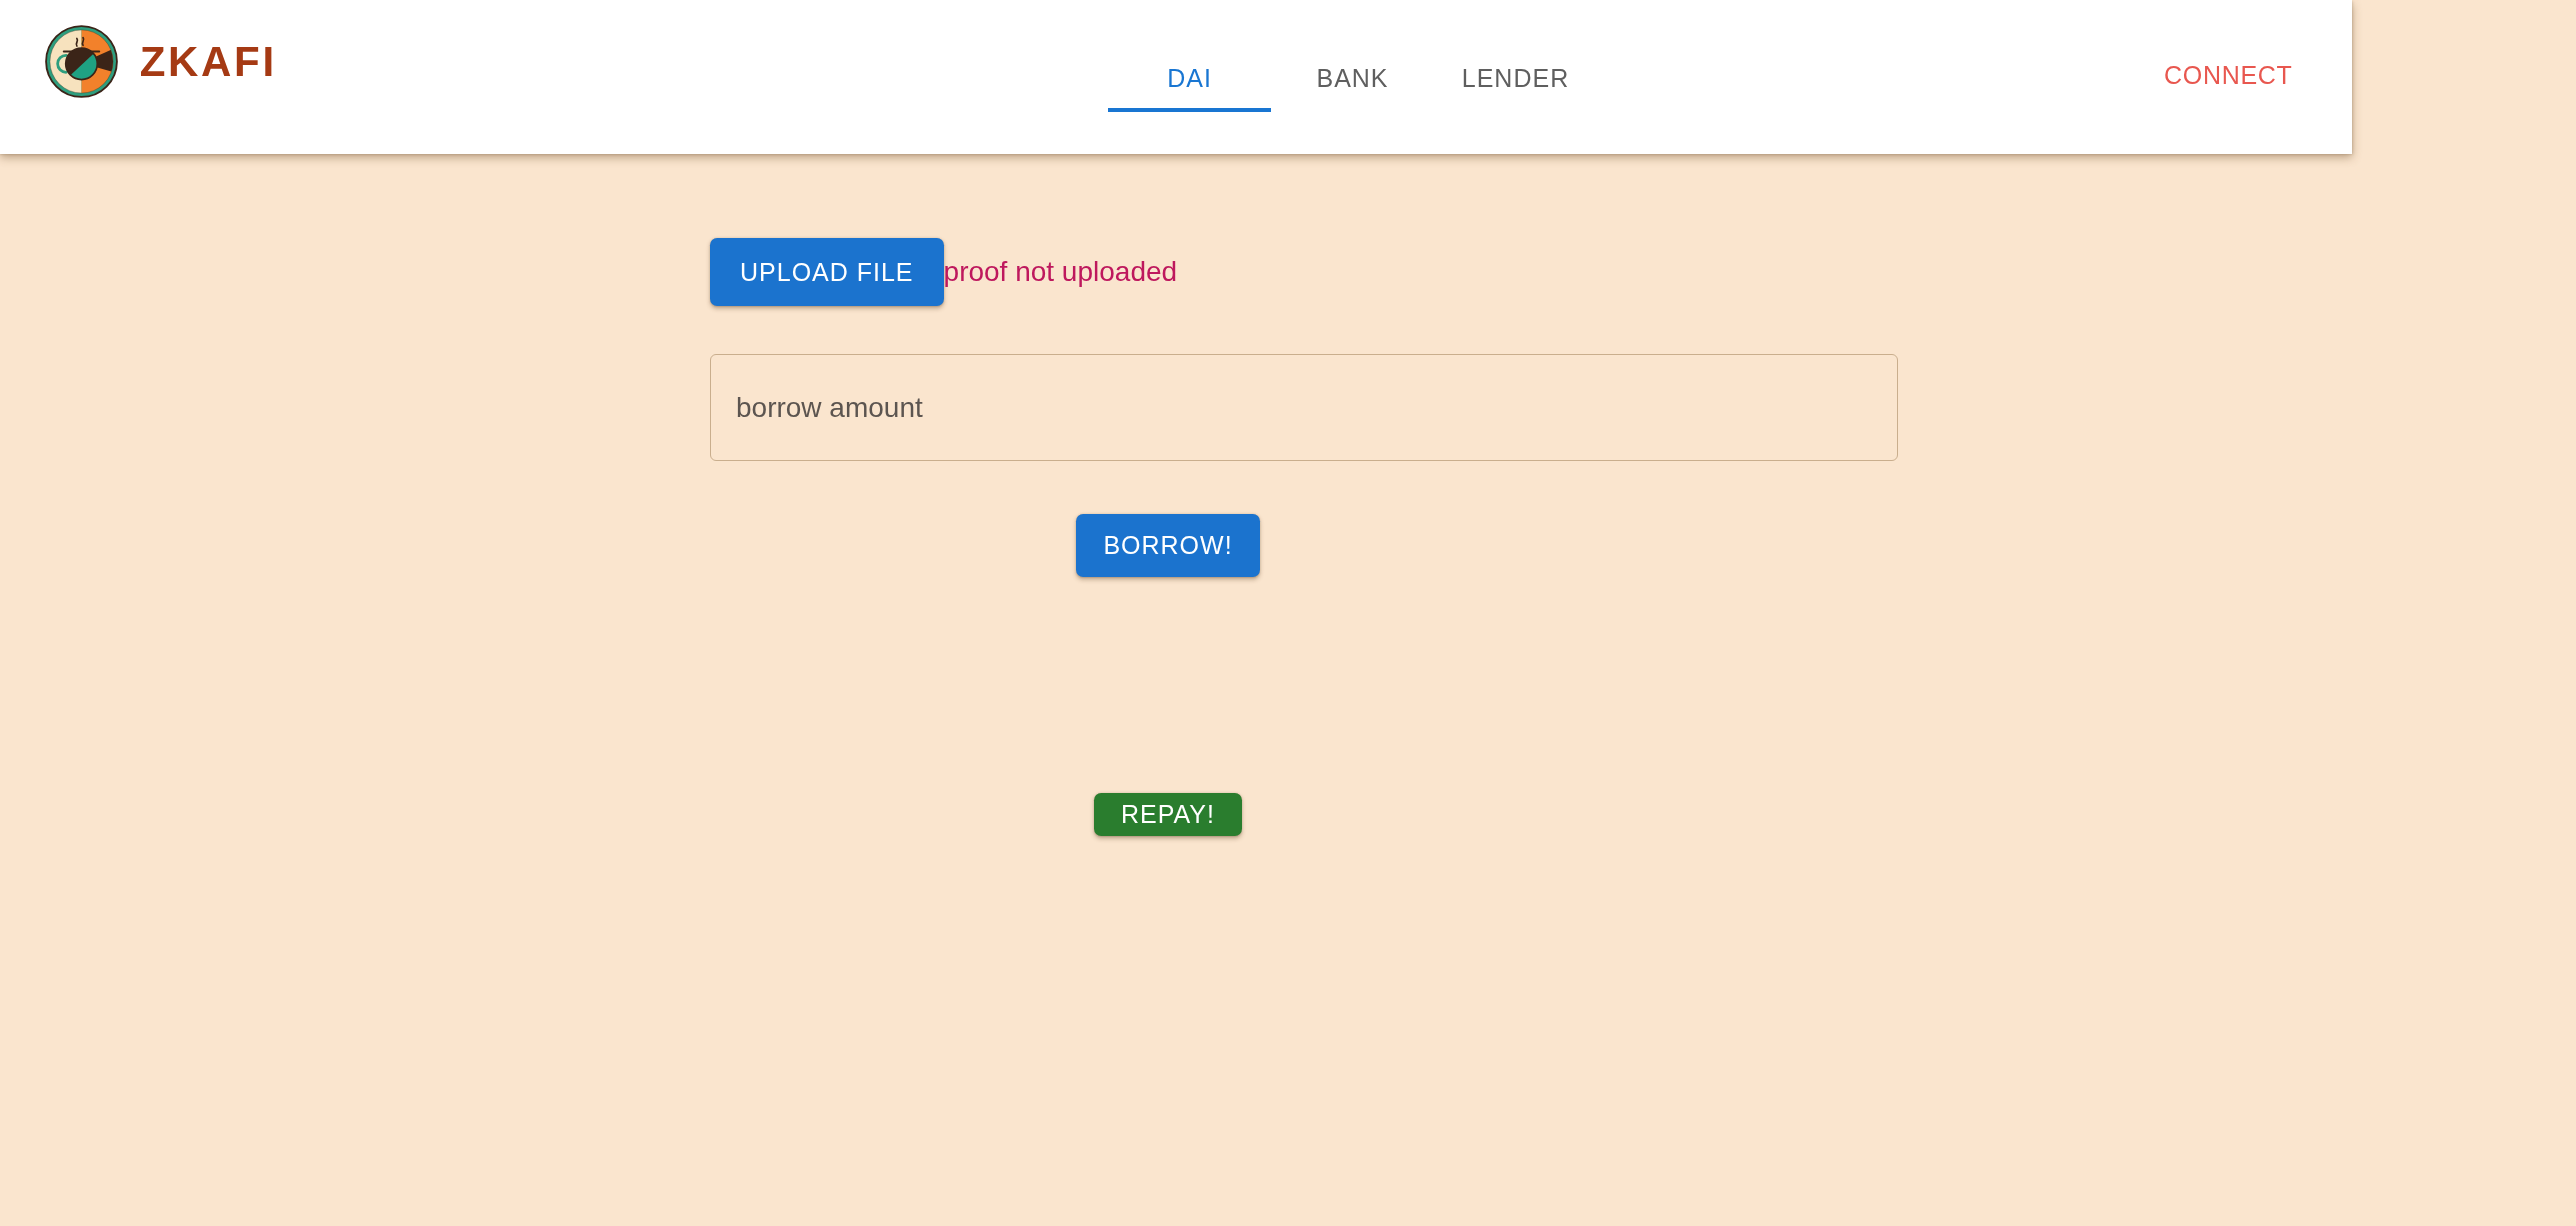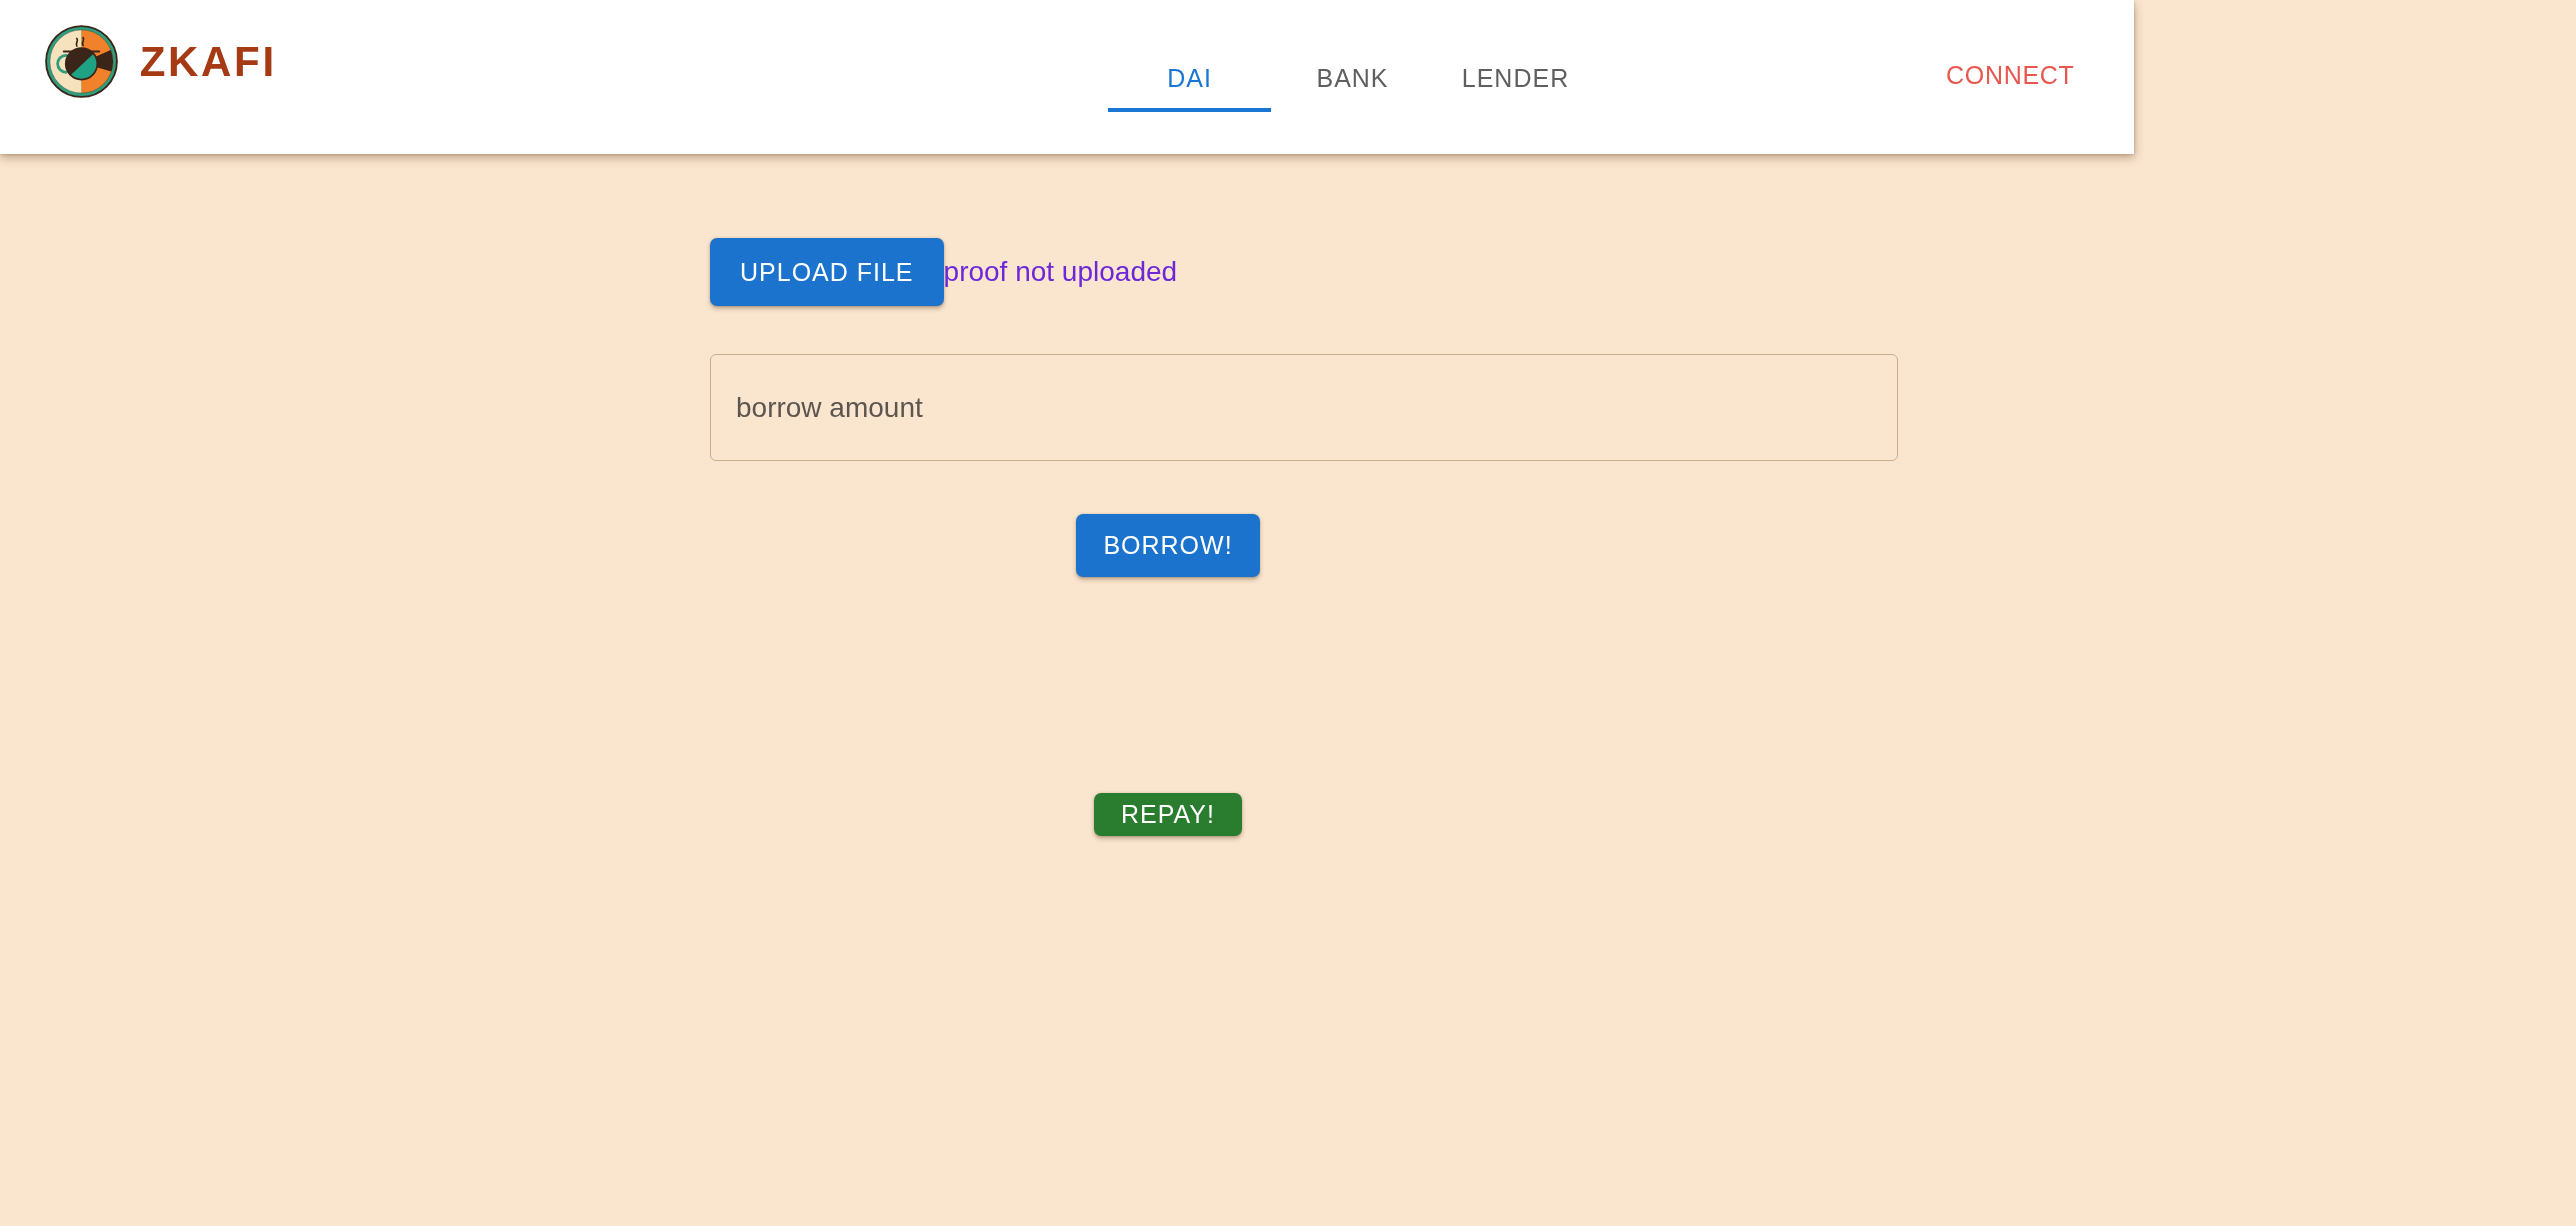--- a/index.html
+++ b/index.html
@@ -20,7 +20,7 @@
     position: absolute;
     top: 0;
     left: 0;
-    width: 2134px;
+    width: 2352px;
     height: 154px;
     background: #FFFFFF;
     box-shadow: 0 3.6px 9px rgba(110, 80, 45, 0.45),

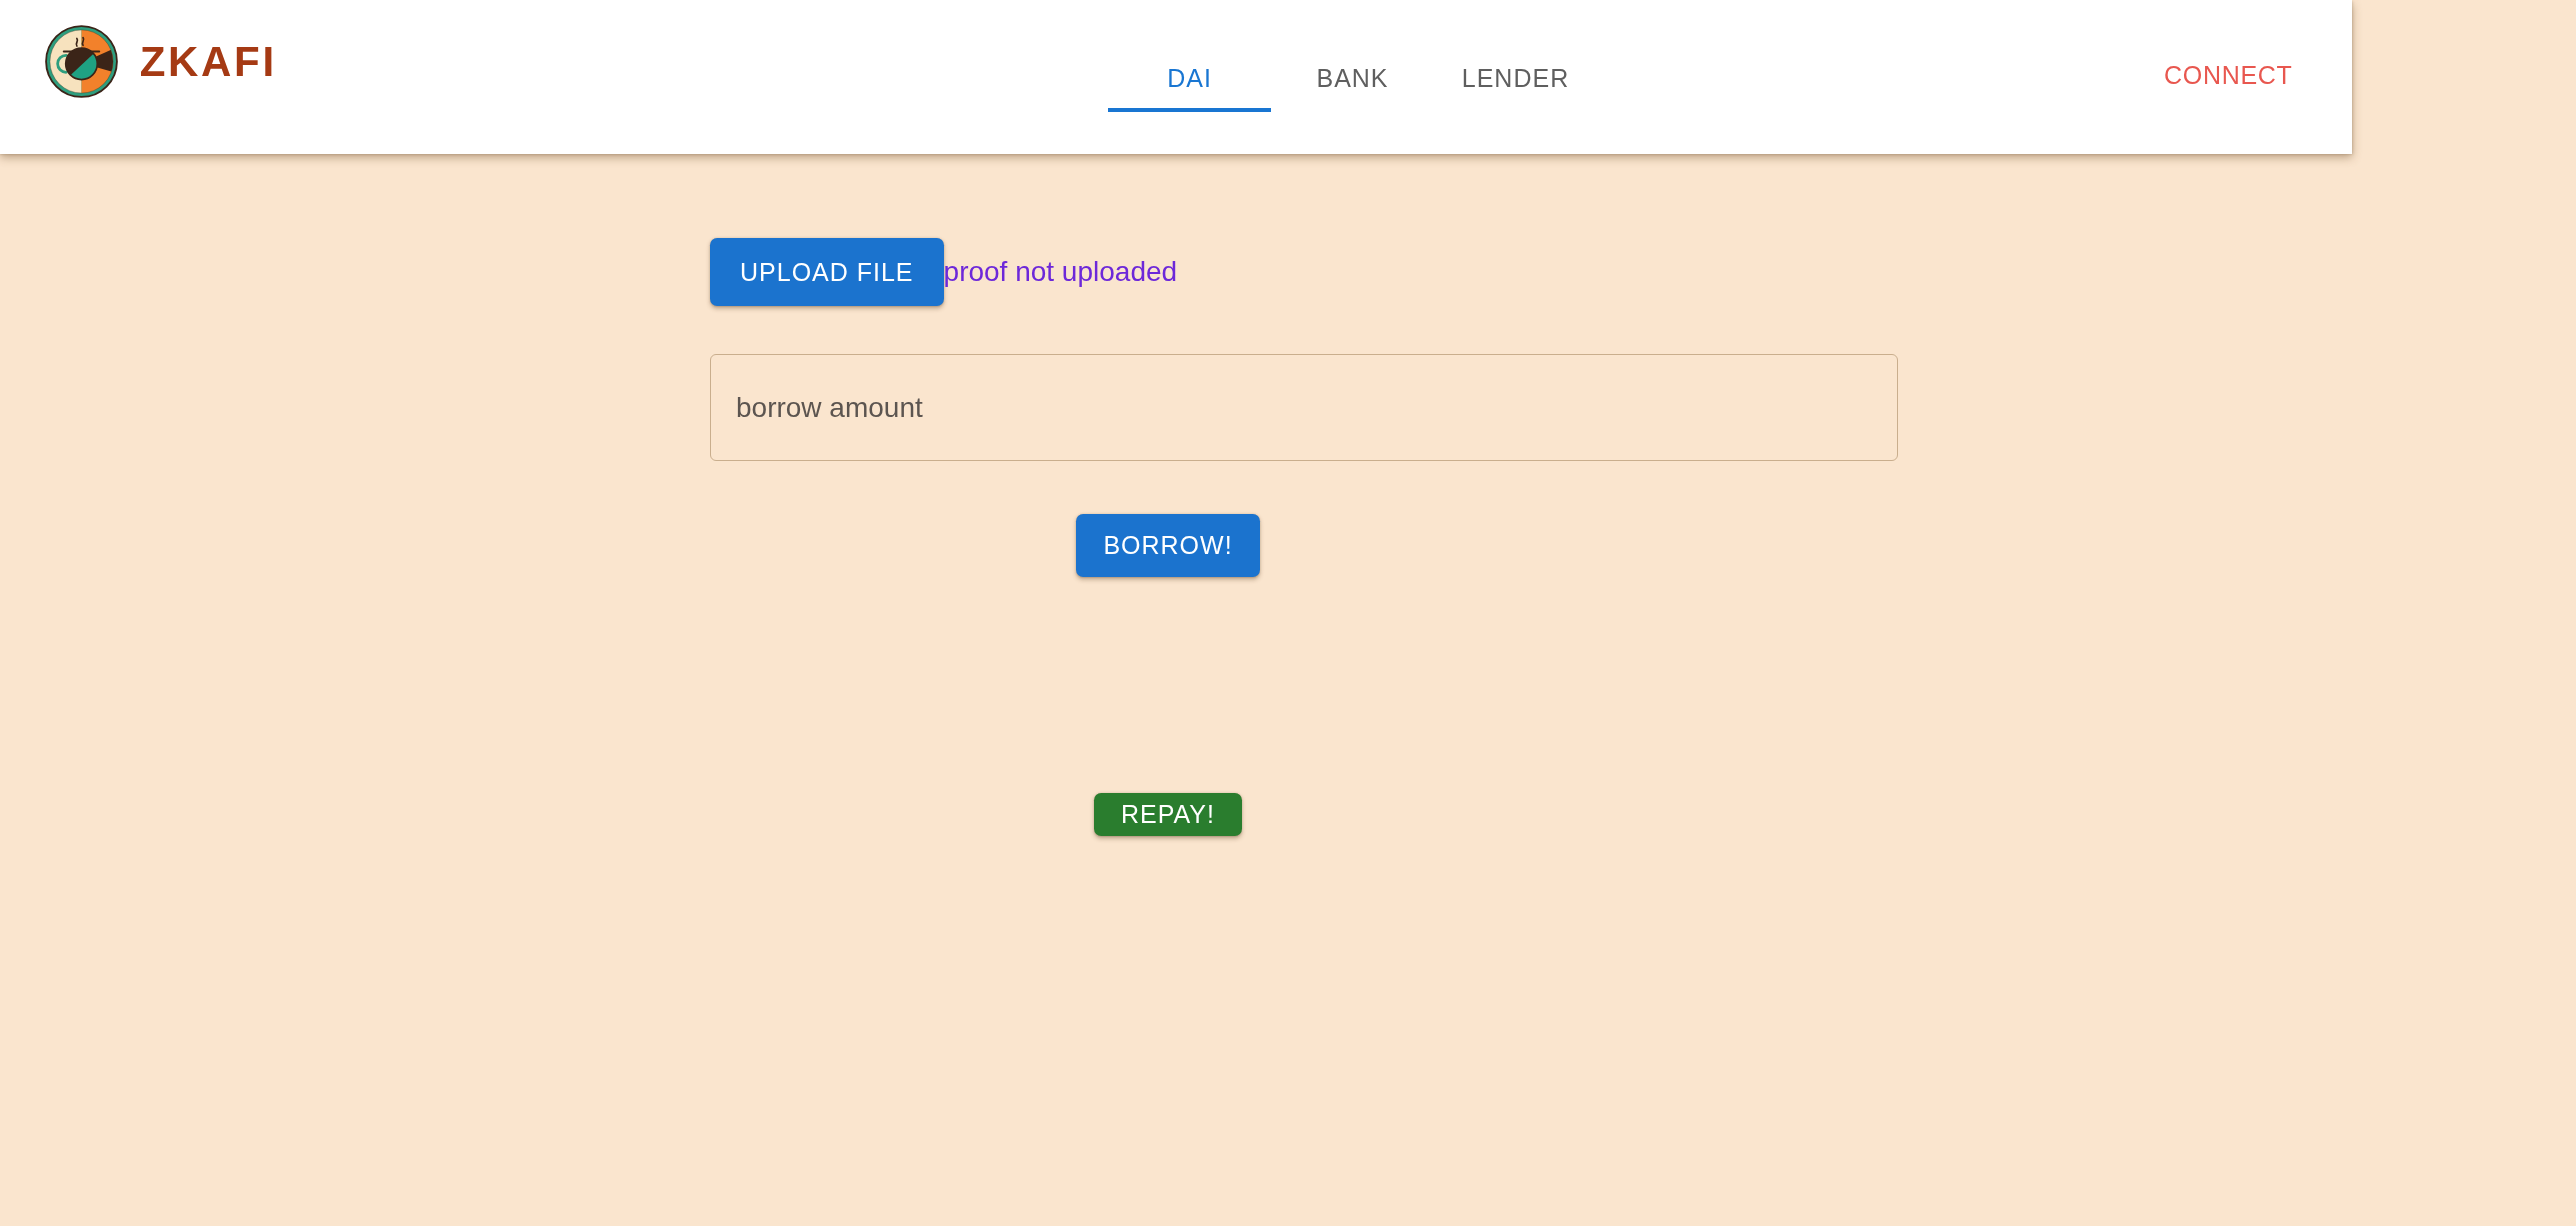--- a/index.html
+++ b/index.html
@@ -147,7 +147,7 @@
 
   .status-text {
     font-size: 28px;
-    color: #6d28d9;
+    color: #be185d;
     white-space: nowrap;
   }
 

